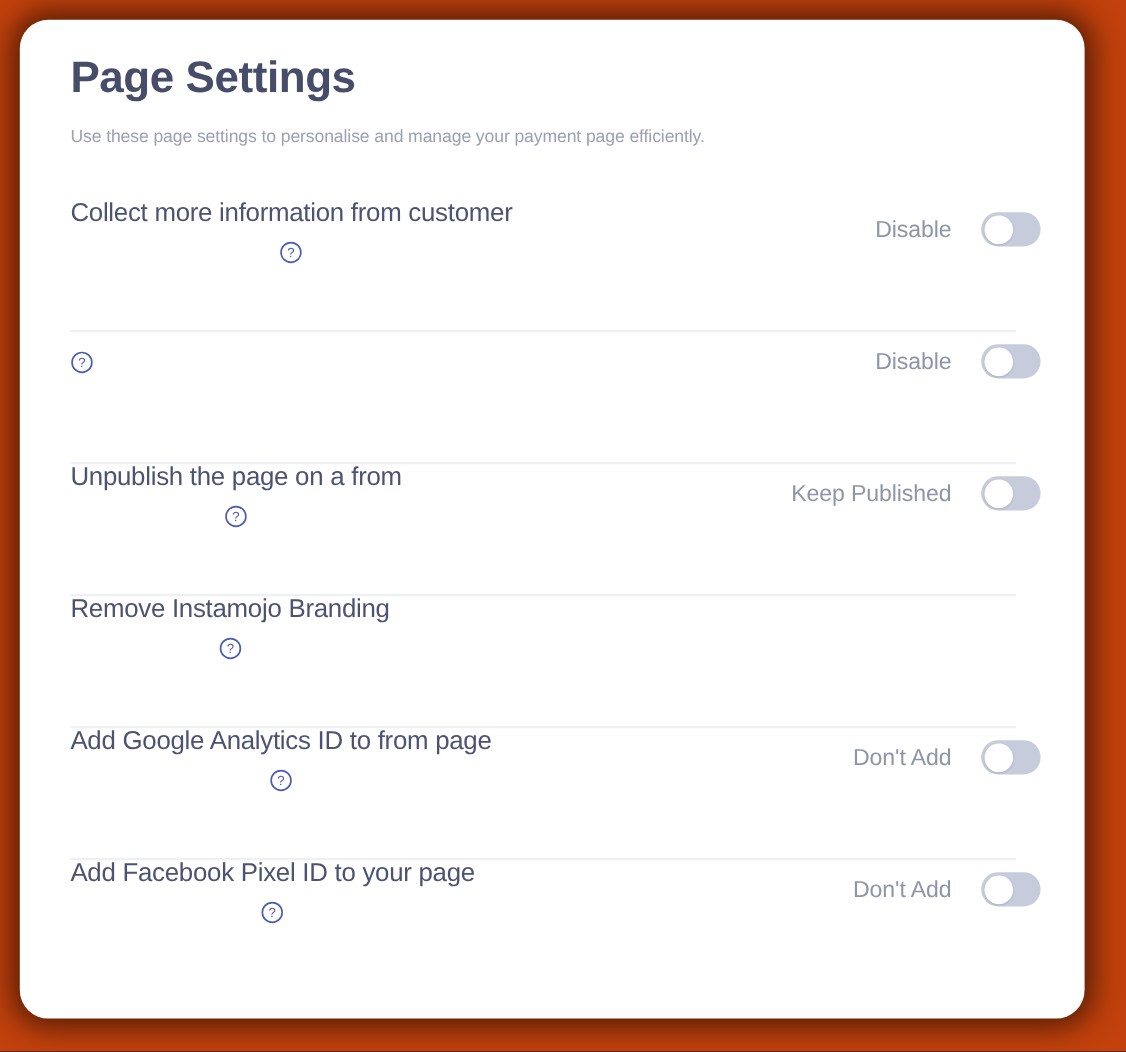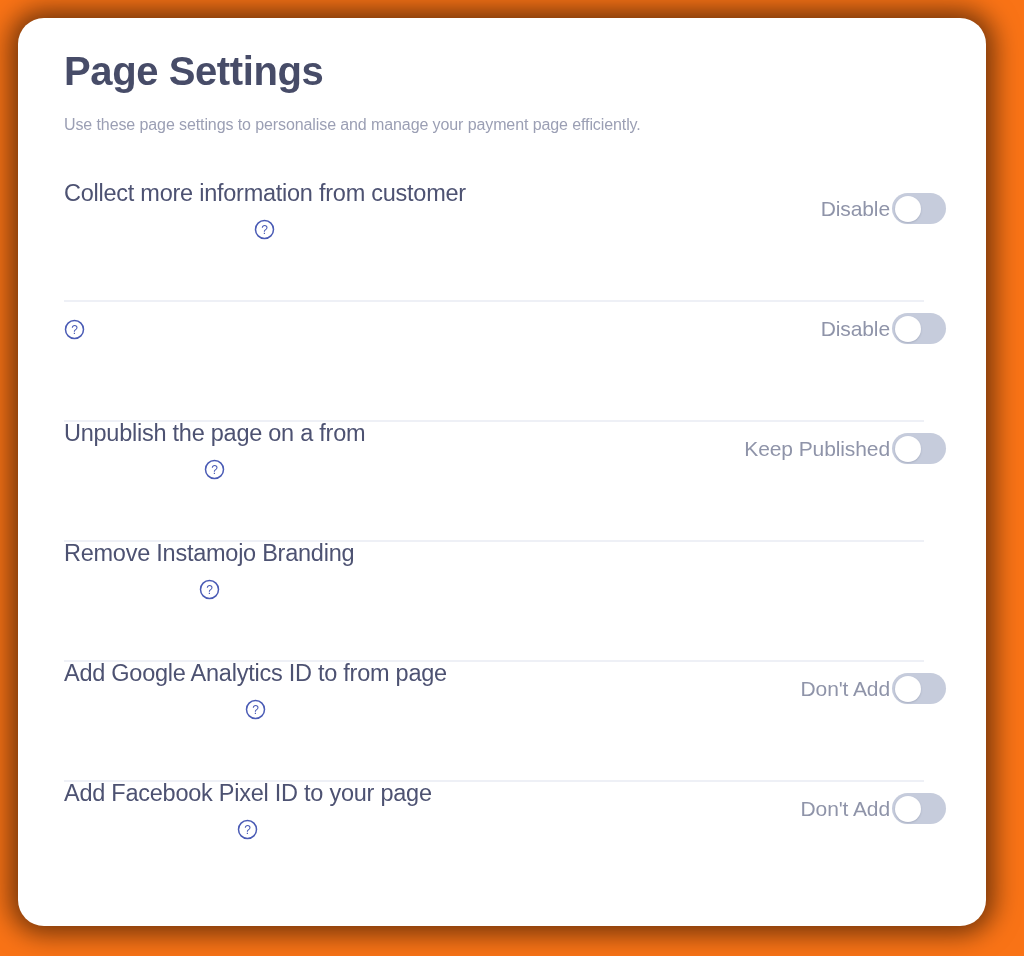--- a/index.html
+++ b/index.html
@@ -16,7 +16,7 @@
     position: relative;
     width: 1024px;
     height: 956px;
-    background: #f97316;
+    background: #c2410c;
   }
 
   

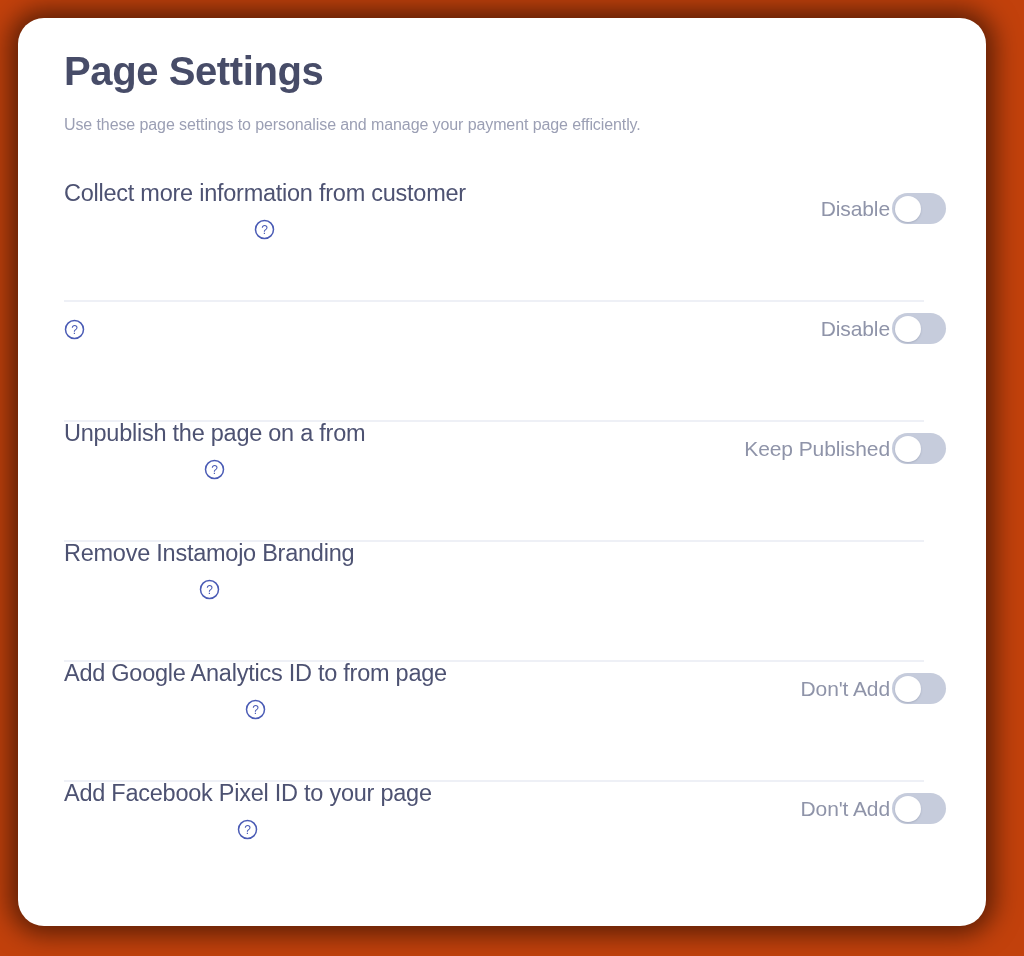--- a/index.html
+++ b/index.html
@@ -106,7 +106,7 @@
   .setting-right {
     display: flex;
     align-items: center;
-    gap: 2px;
+    gap: 27px;
     white-space: nowrap;
   }
 

